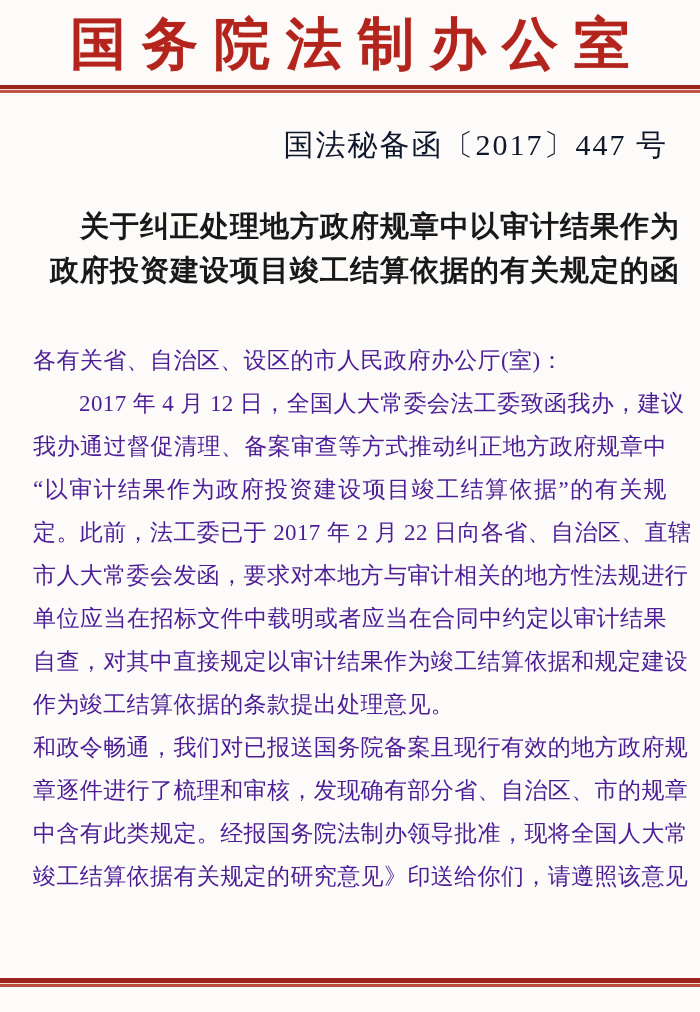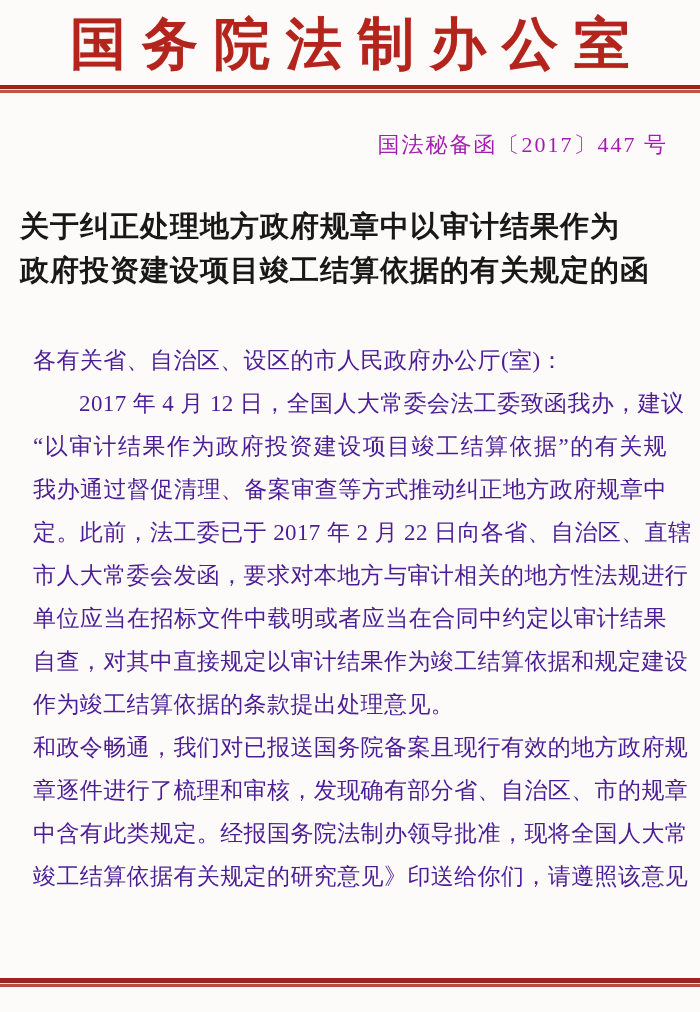--- a/index.html
+++ b/index.html
@@ -36,9 +36,9 @@
   }
   .doc-number{
     position:absolute;top:130px;right:32px;
-    font-size:22px;line-height:30px;
+    font-size:30px;line-height:30px;
     letter-spacing:2px;
-    color:#a21caf;
+    color:#0f172a;
   }
   .doc-title{
     position:absolute;top:204px;left:20px;width:660px;

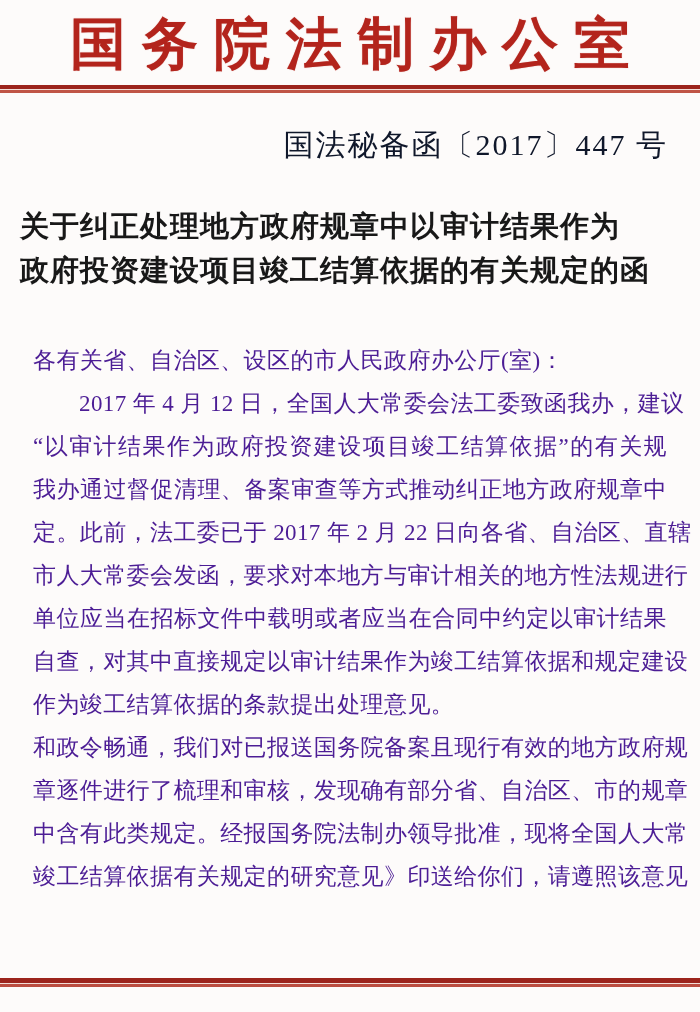--- a/index.html
+++ b/index.html
@@ -42,7 +42,7 @@
   }
   .doc-title{
     position:absolute;top:204px;left:20px;width:660px;
-    text-align:left;
+    text-align:right;
     font-size:29px;line-height:44px;
     font-weight:700;
     letter-spacing:1px;

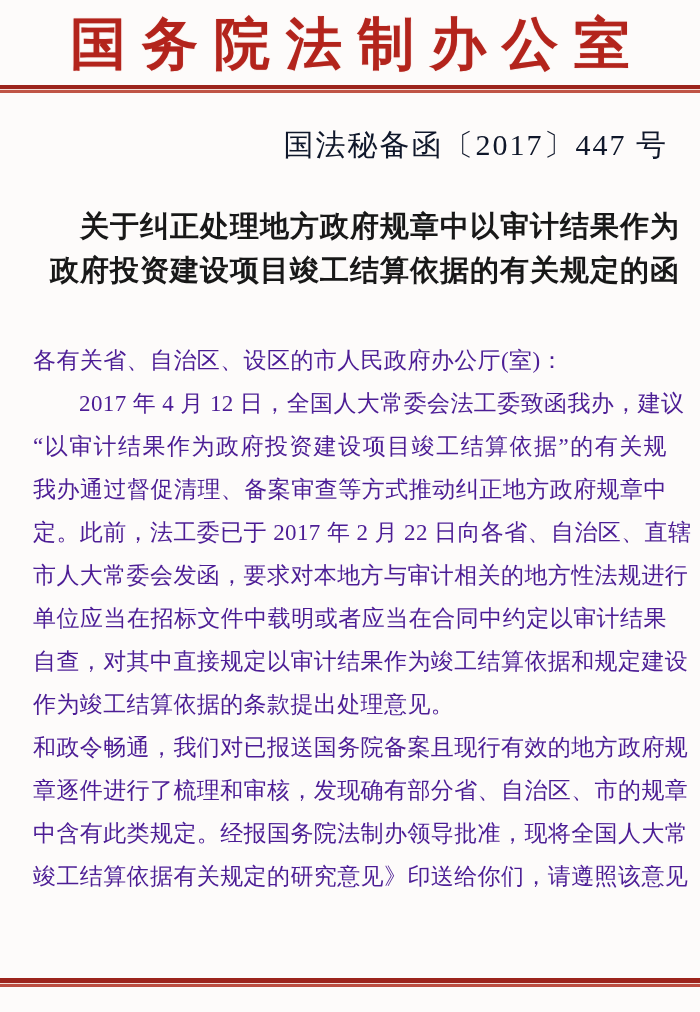--- a/index.html
+++ b/index.html
@@ -90,8 +90,8 @@
   <div class="body-text">
     <div class="bl left">各有关省、自治区、设区的市人民政府办公厅(室)：</div>
     <div class="bl indent">2017 年 4 月 12 日，全国人大常委会法工委致函我办，建议</div>
+    <div class="bl">我办通过督促清理、备案审查等方式推动纠正地方政府规章中</div>
     <div class="bl">“以审计结果作为政府投资建设项目竣工结算依据”的有关规</div>
-    <div class="bl">我办通过督促清理、备案审查等方式推动纠正地方政府规章中</div>
     <div class="bl">定。此前，法工委已于 2017 年 2 月 22 日向各省、自治区、直辖</div>
     <div class="bl">市人大常委会发函，要求对本地方与审计相关的地方性法规进行</div>
     <div class="bl">单位应当在招标文件中载明或者应当在合同中约定以审计结果</div>

